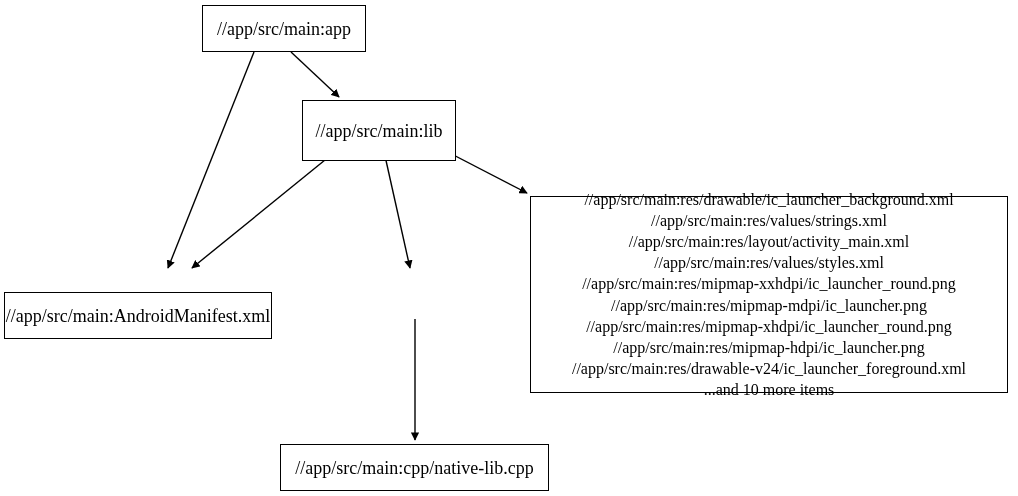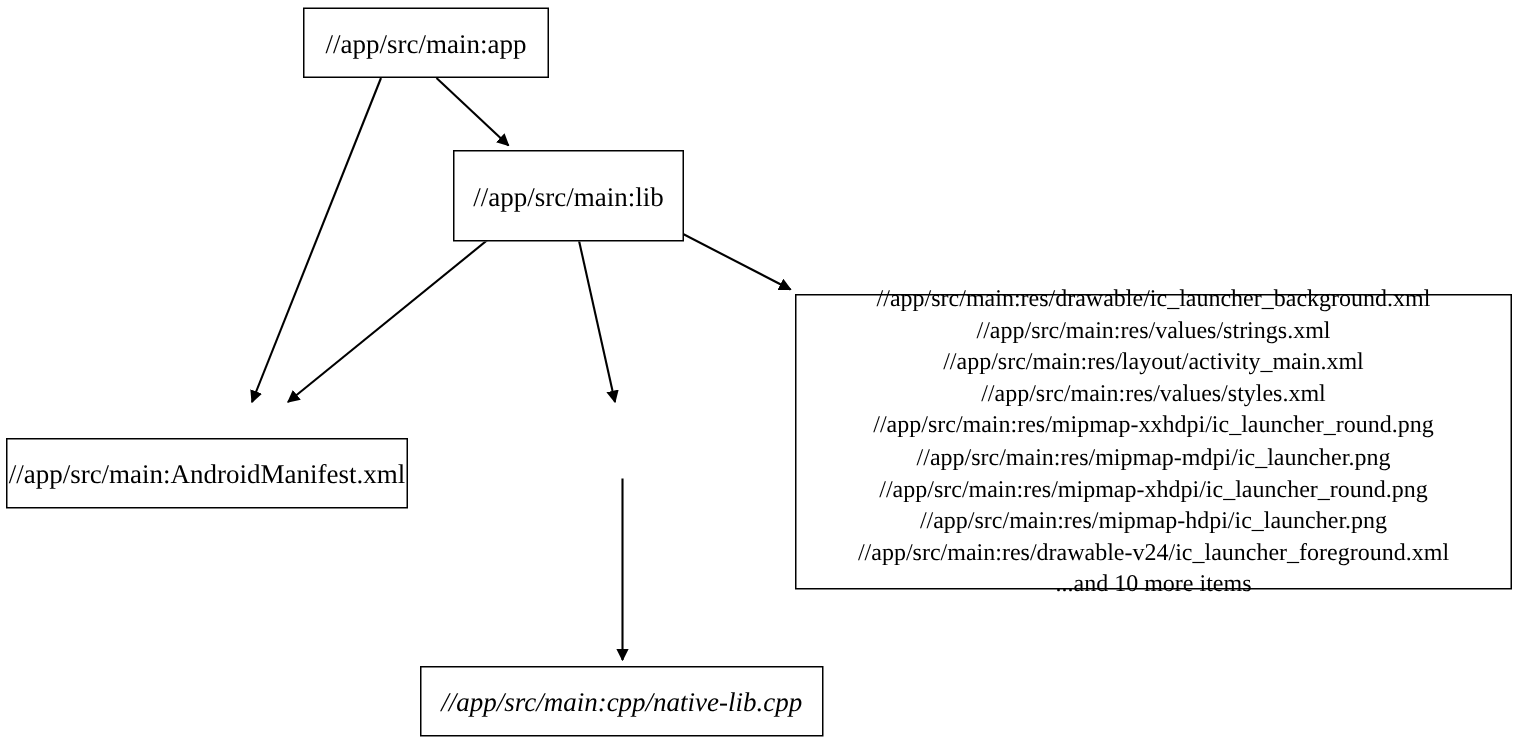--- a/index.html
+++ b/index.html
@@ -57,7 +57,7 @@
   #node-manifest { left: 4px;   top: 276px; width: 268px; height: 47px; margin-top: 16px; }
   #node-jnilib   { left: 324px; top: 272px; width: 182px; height: 47px; }
   #node-res      { left: 530px; top: 196px; width: 478px; height: 197px; }
-  #node-cpp      { left: 280px; top: 444px; width: 269px; height: 47px; font-style: italic; }
+  #node-cpp      { left: 280px; top: 444px; width: 269px; height: 47px; }
 </style>
 </head>
 <body>

